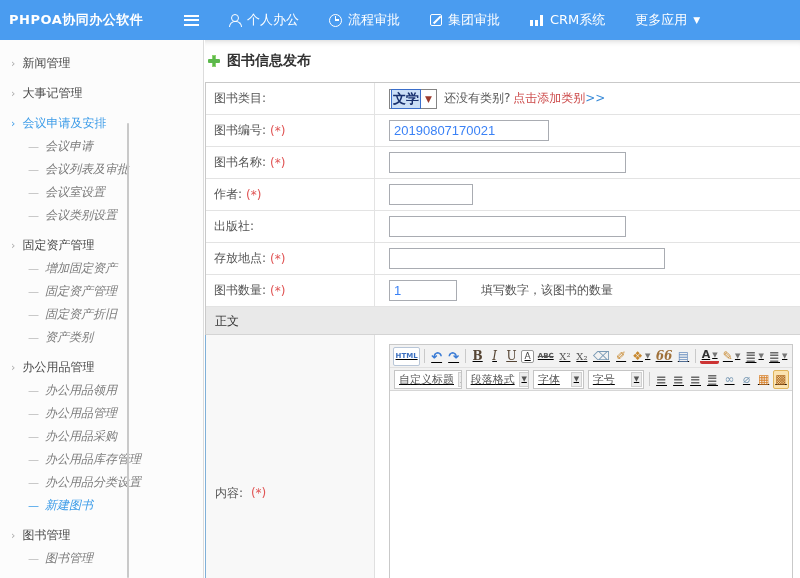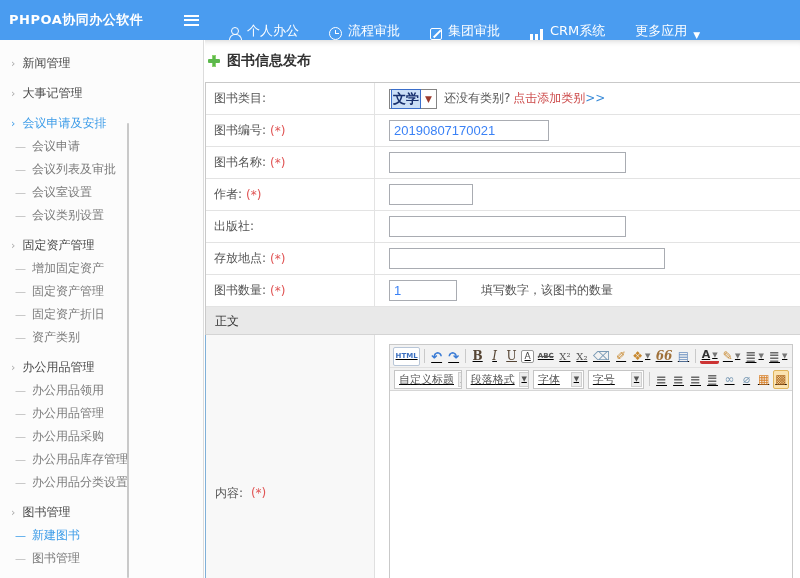--- a/index.html
+++ b/index.html
@@ -12,7 +12,7 @@
   .hamburger { width:15px; height:11px; border-top:2px solid #fff; border-bottom:2px solid #fff; position:relative; margin:0 14px 0 6px; cursor:pointer; }
   .hamburger::before { content:""; position:absolute; left:0; top:2.5px; width:100%; height:2px; background:#fff; }
   .top-nav { display:flex; align-items:center; }
-  .nav-item { display:flex; align-items:flex-end; padding:0 15px; height:40px; font-size:13px; cursor:pointer; white-space:nowrap; }
+  .nav-item { display:flex; align-items:center; padding:0 15px; height:40px; font-size:13px; cursor:pointer; white-space:nowrap; }
   .nico { display:inline-block; position:relative; margin-right:6px; }
   .person-icon { width:13px; height:13px; }
   .person-icon::before { content:""; position:absolute; top:0; left:3px; width:6px; height:6px; border-radius:50%; border:1.5px solid #fff; }

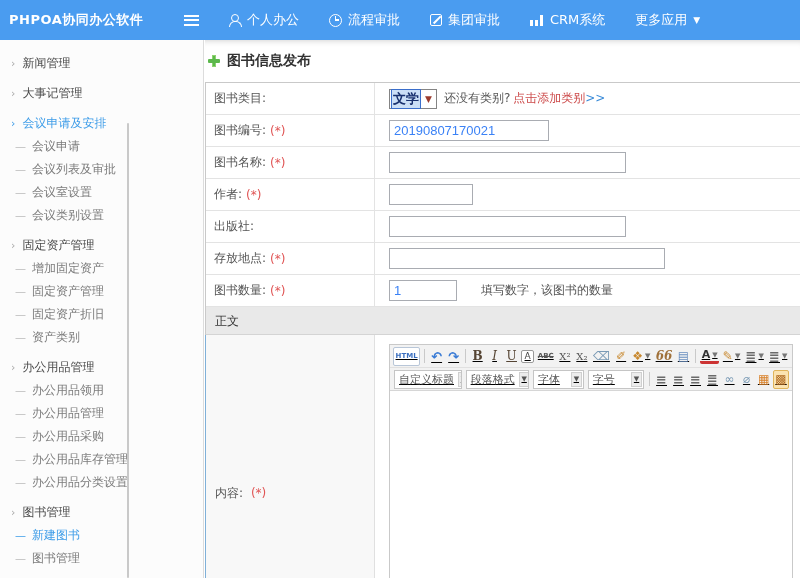--- a/index.html
+++ b/index.html
@@ -31,7 +31,7 @@
   .sidebar { position:absolute; left:0; top:40px; width:204px; bottom:0; background:#fcfcfc; border-right:1px solid #dcdcdc; padding-top:5px; overflow:hidden; }
   .menu-item { font-size:12px; cursor:pointer; white-space:nowrap; }
   .menu-item.parent { height:24px; line-height:24px; margin-top:6px; padding-left:11px; color:#4a4a4a; }
-  .menu-item.child { height:23px; line-height:23px; padding-left:15px; color:#7b7b7b; }
+  .menu-item.child { height:23px; line-height:23px; padding-left:28px; color:#7b7b7b;font-style:italic; }
   .menu-item .prefix { color:#a9a9a9; margin-right:7px; font-size:11px; }
   .menu-item.child .prefix { color:#b9b9b9; margin-right:6px; }
   .menu-item.active { color:#3d9ce8; }

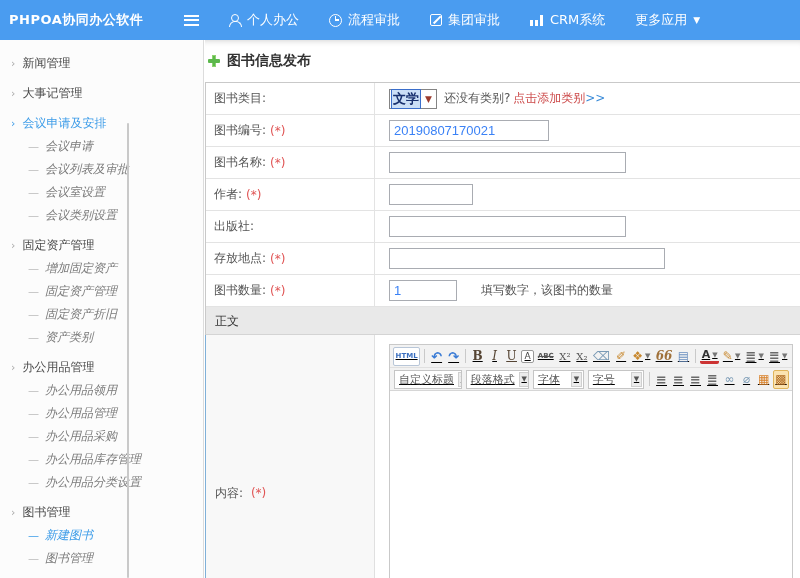--- a/index.html
+++ b/index.html
@@ -144,8 +144,8 @@
       <div class="menu-item child"><span class="prefix">—</span><span>办公用品采购</span></div>
       <div class="menu-item child"><span class="prefix">—</span><span>办公用品库存管理</span></div>
       <div class="menu-item child"><span class="prefix">—</span><span>办公用品分类设置</span></div>
+      <div class="menu-item child active"><span class="prefix">—</span><span>新建图书</span></div>
       <div class="menu-item parent"><span class="prefix">›</span><span>图书管理</span></div>
-      <div class="menu-item child active"><span class="prefix">—</span><span>新建图书</span></div>
       <div class="menu-item child"><span class="prefix">—</span><span>图书管理</span></div>
     </div>
   <div class="side-scrollbar"></div>

